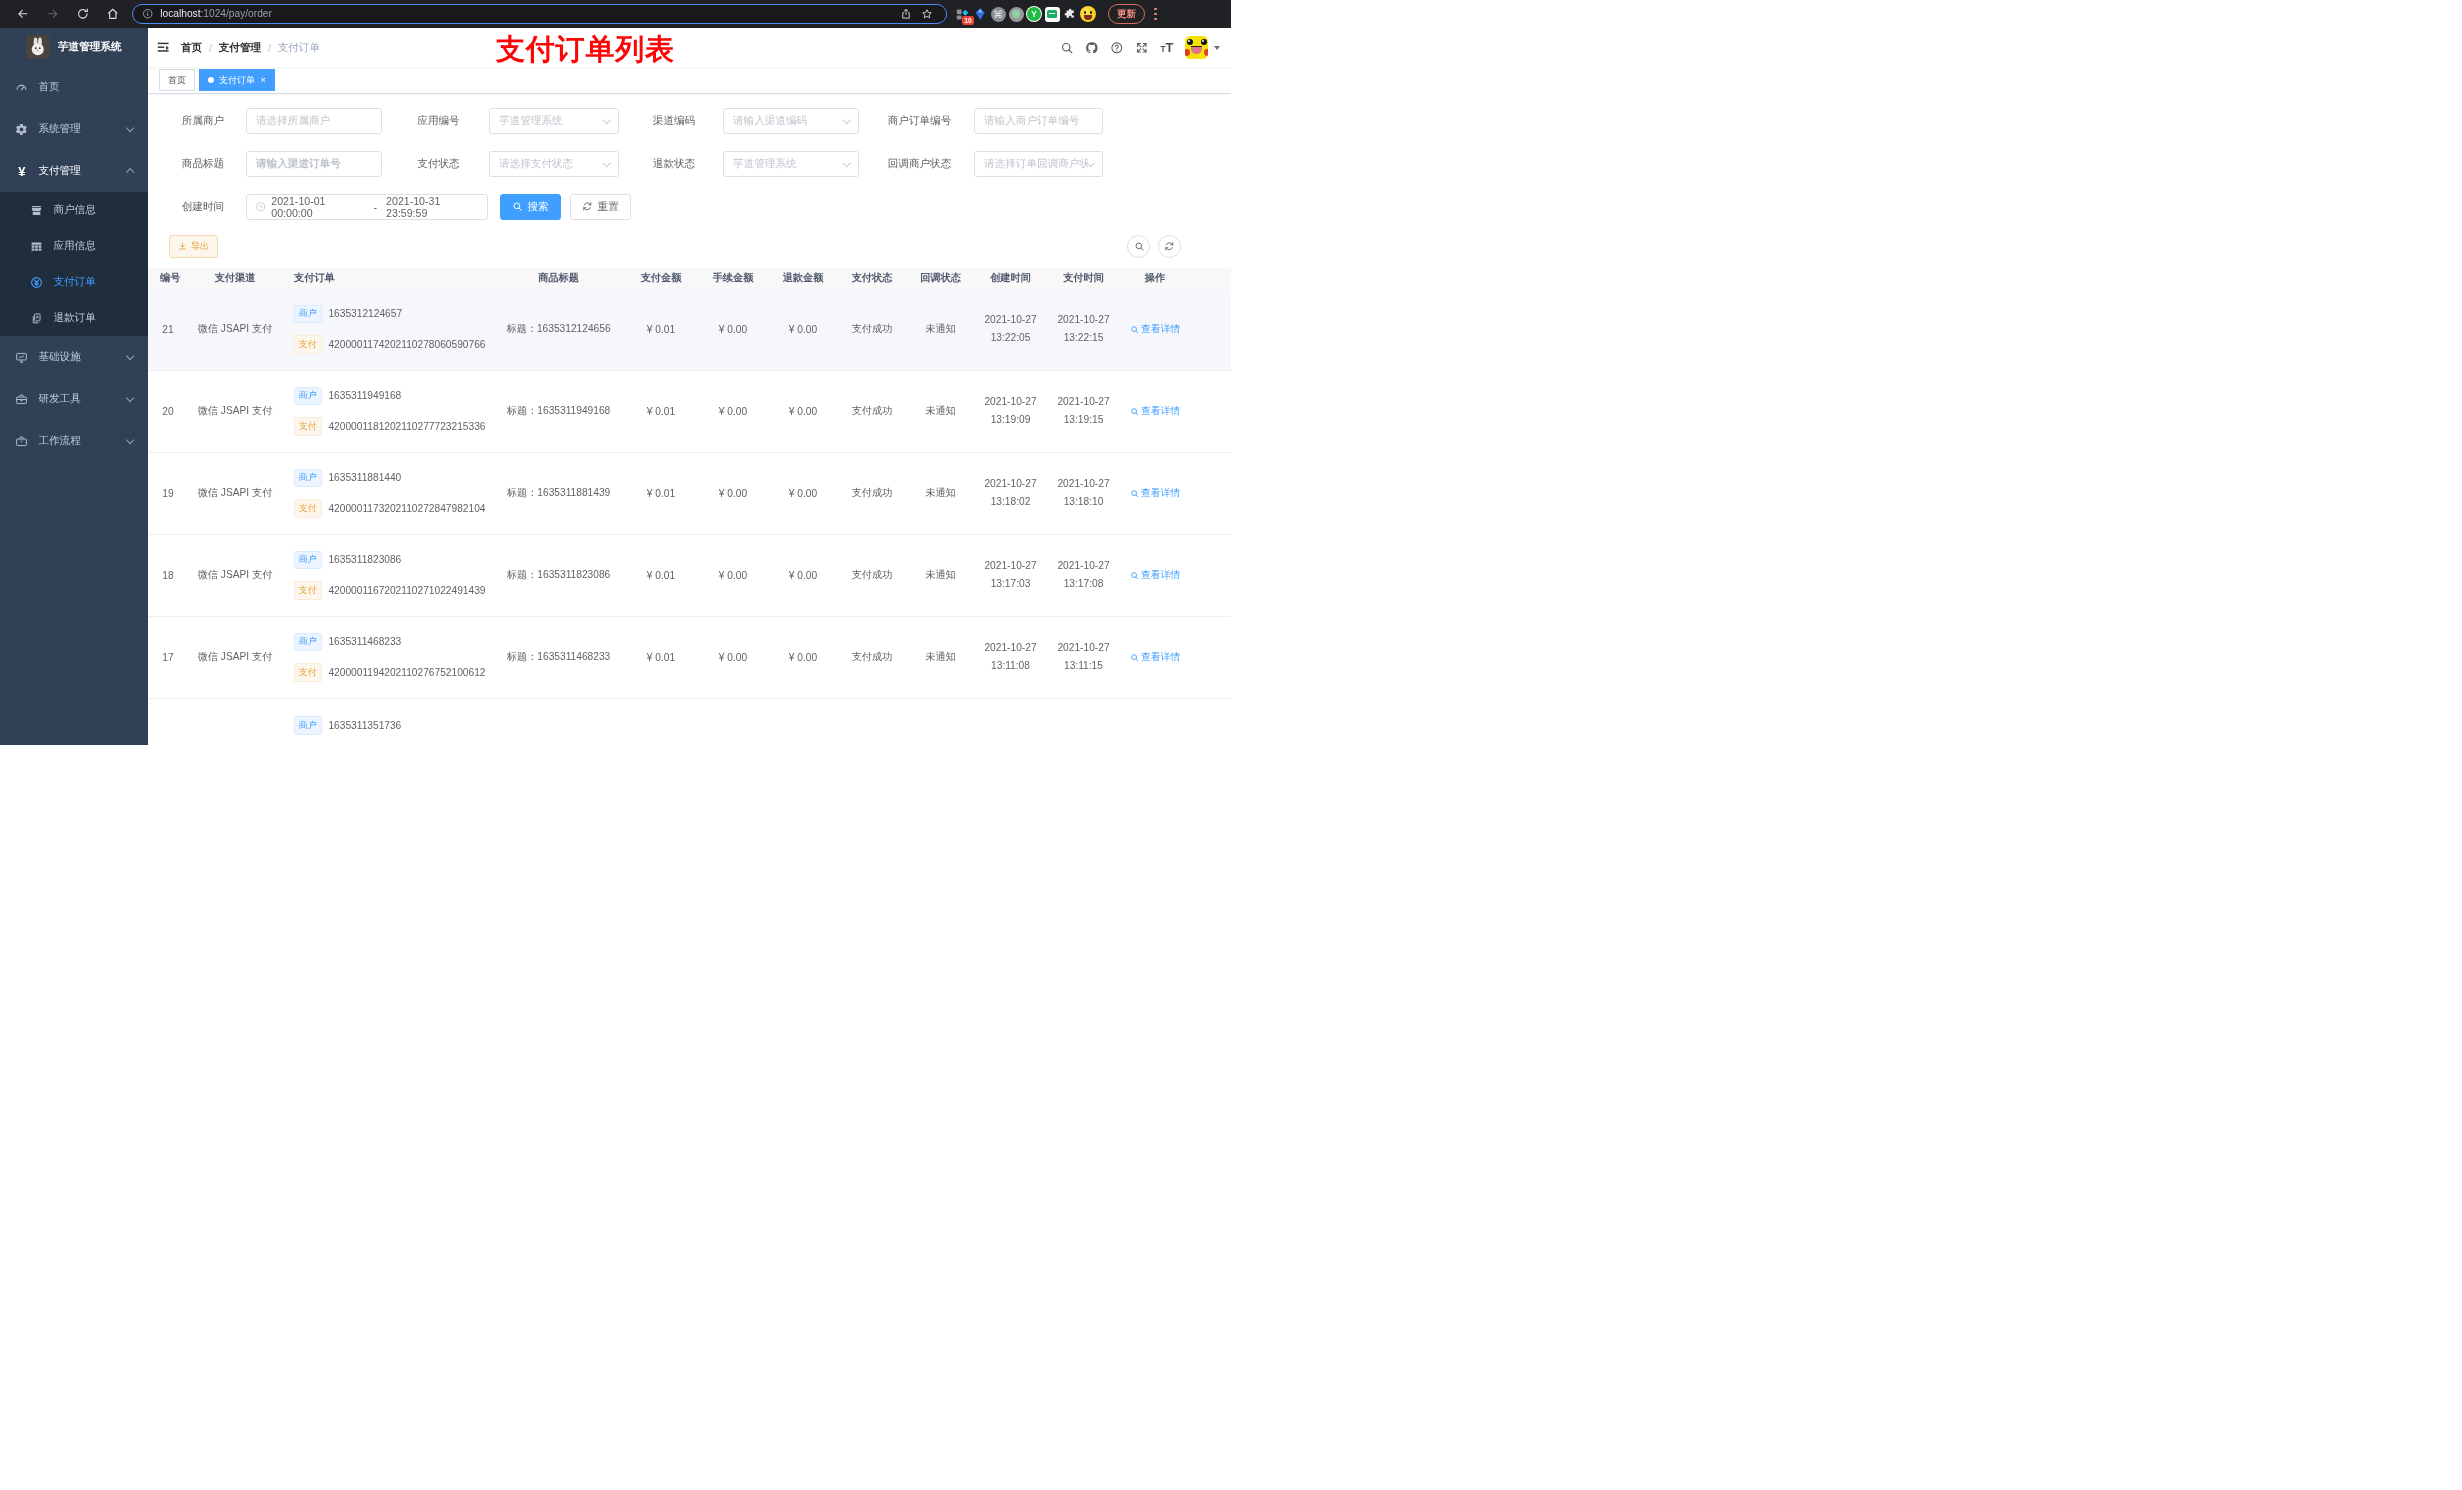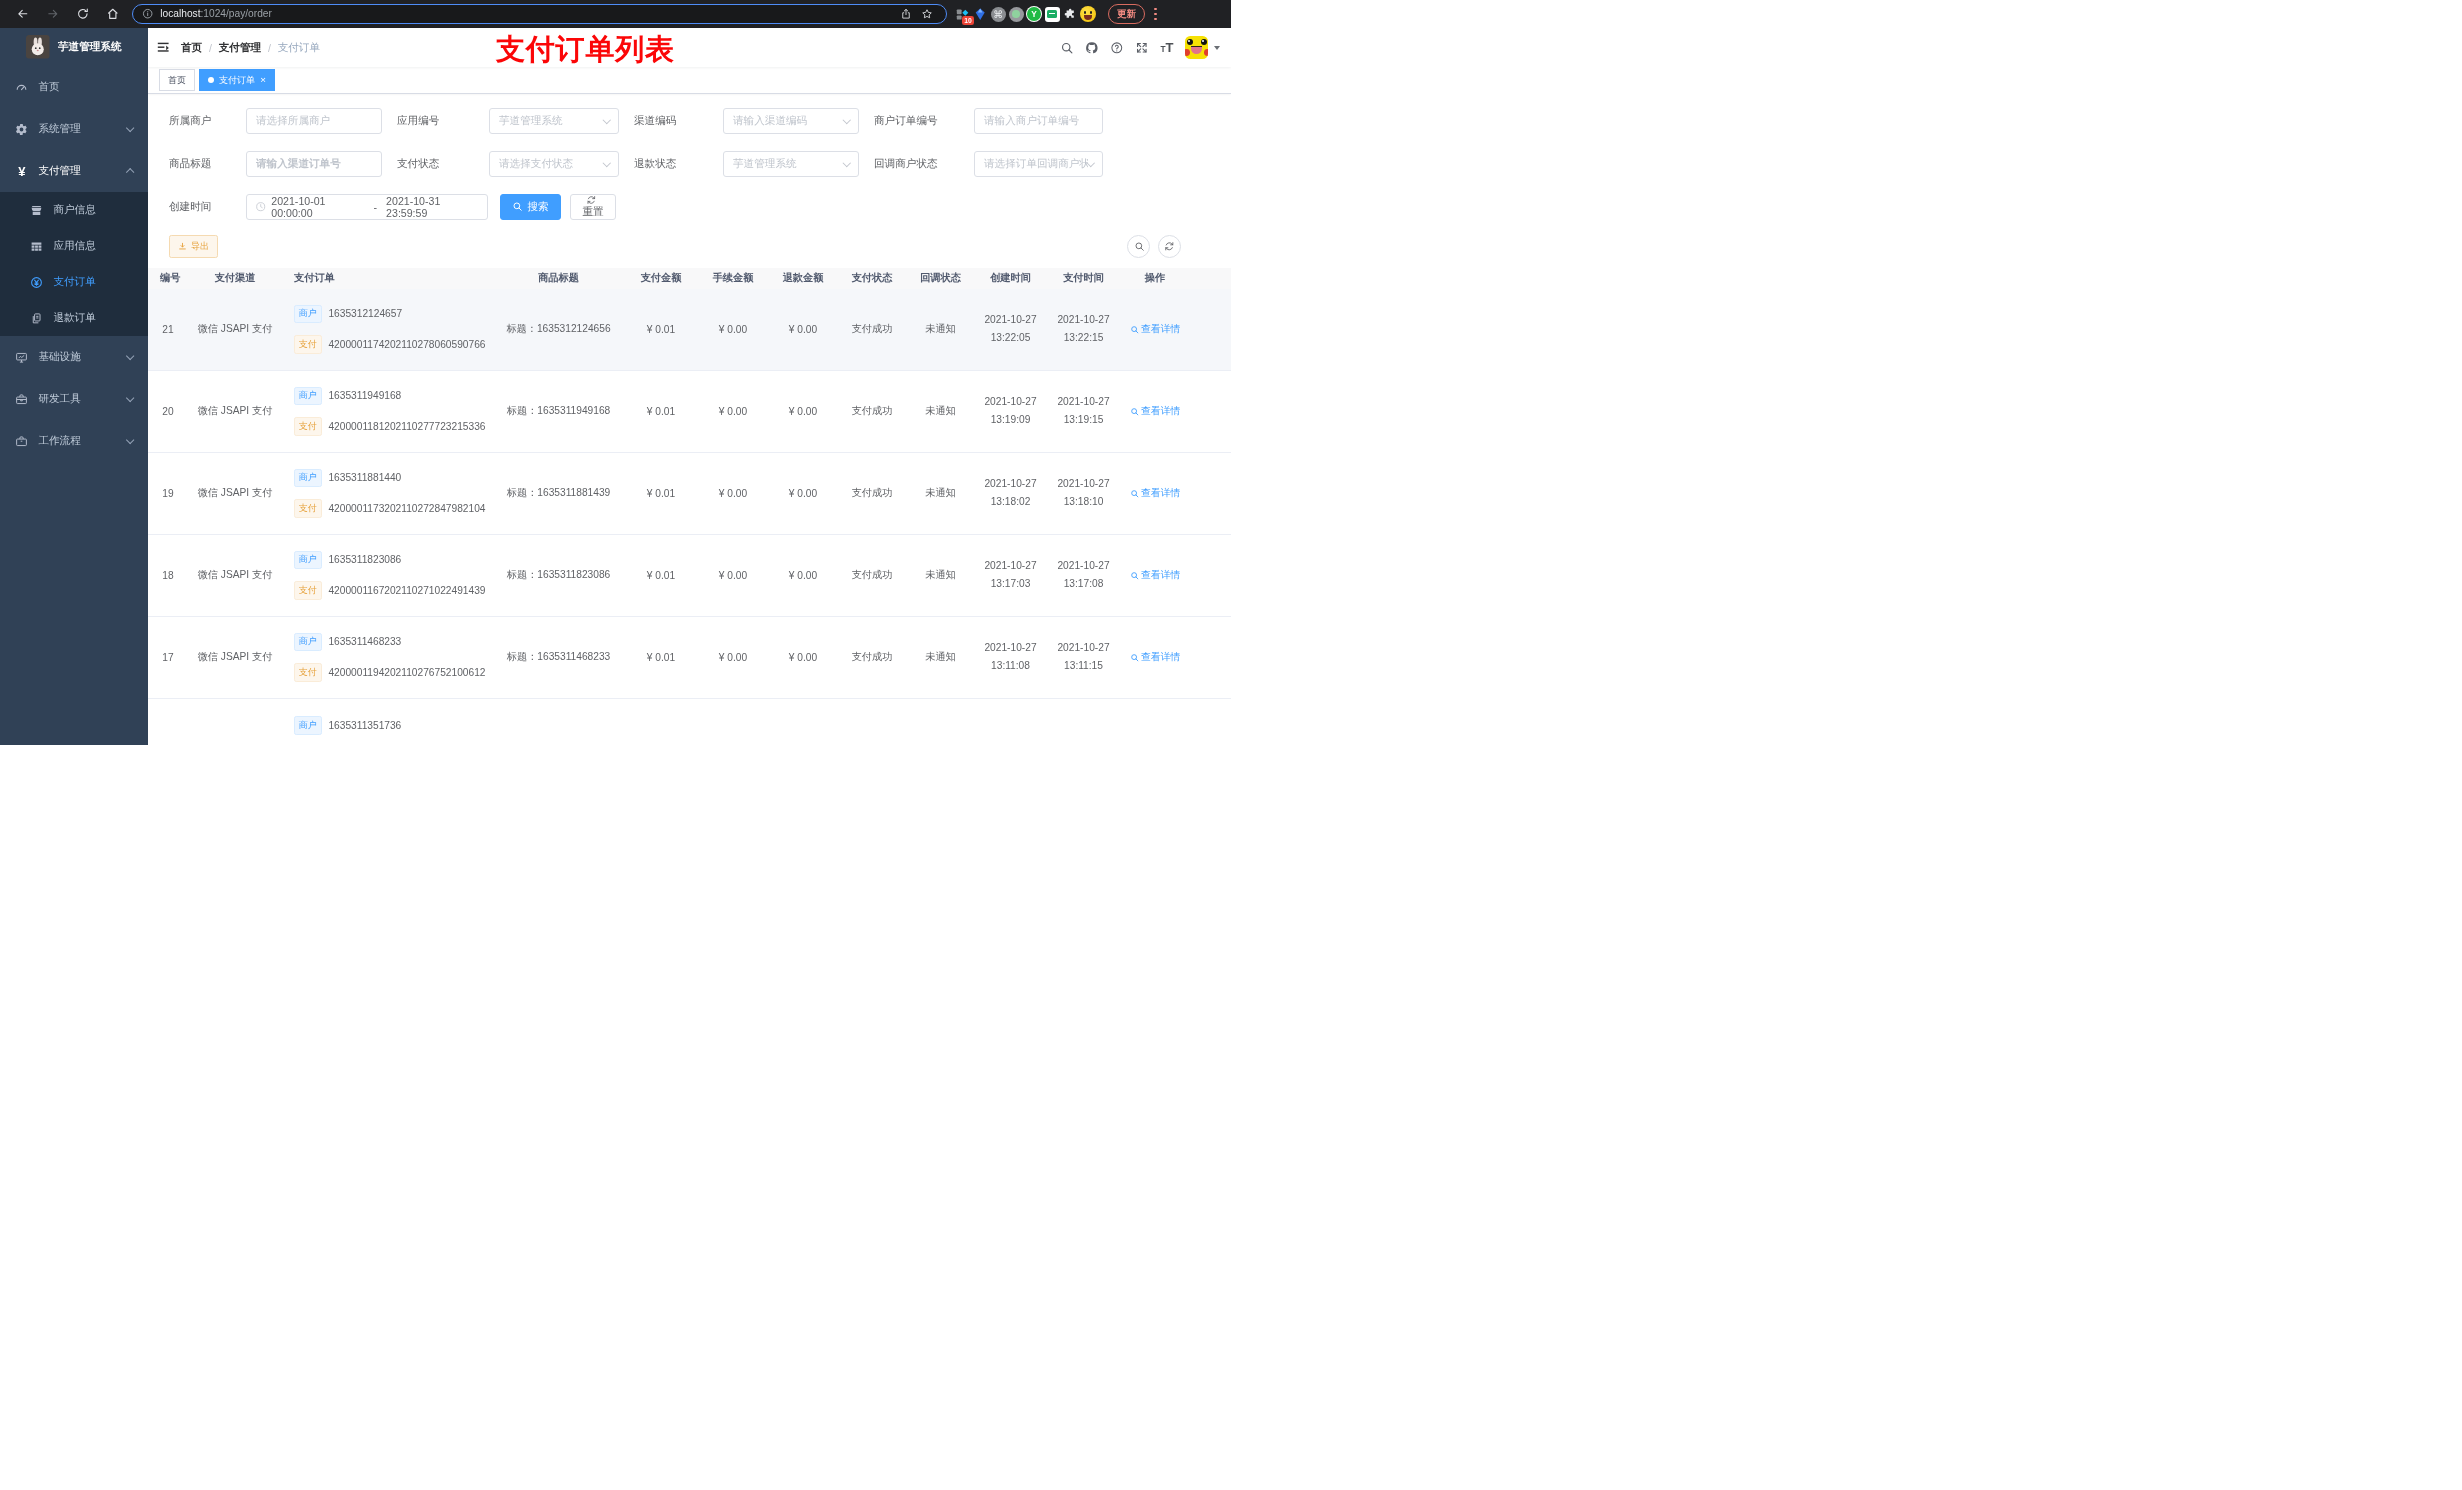--- a/index.html
+++ b/index.html
@@ -108,7 +108,7 @@
   .f-row{display:flex;align-items:center;height:26px;margin-bottom:16.7px;}
   .f-group{display:flex;align-items:center;margin-left:15px;}
   .f-group:first-child{margin-left:21px;}
-  .f-label{font-size:10.6px;color:#606266;text-align:left;margin-right:9px;flex:0 0 auto;}
+  .f-label{font-size:10.6px;color:#606266;text-align:center;margin-right:9px;flex:0 0 auto;}
   .ctrl{height:26px;border:0.8px solid #dcdfe6;border-radius:3px;display:flex;align-items:center;
         padding:0 9px;box-sizing:border-box;background:#fff;cursor:text;}
   .ctrl .ph{font-size:10.6px;color:#bfc4cc;white-space:nowrap;overflow:hidden;}

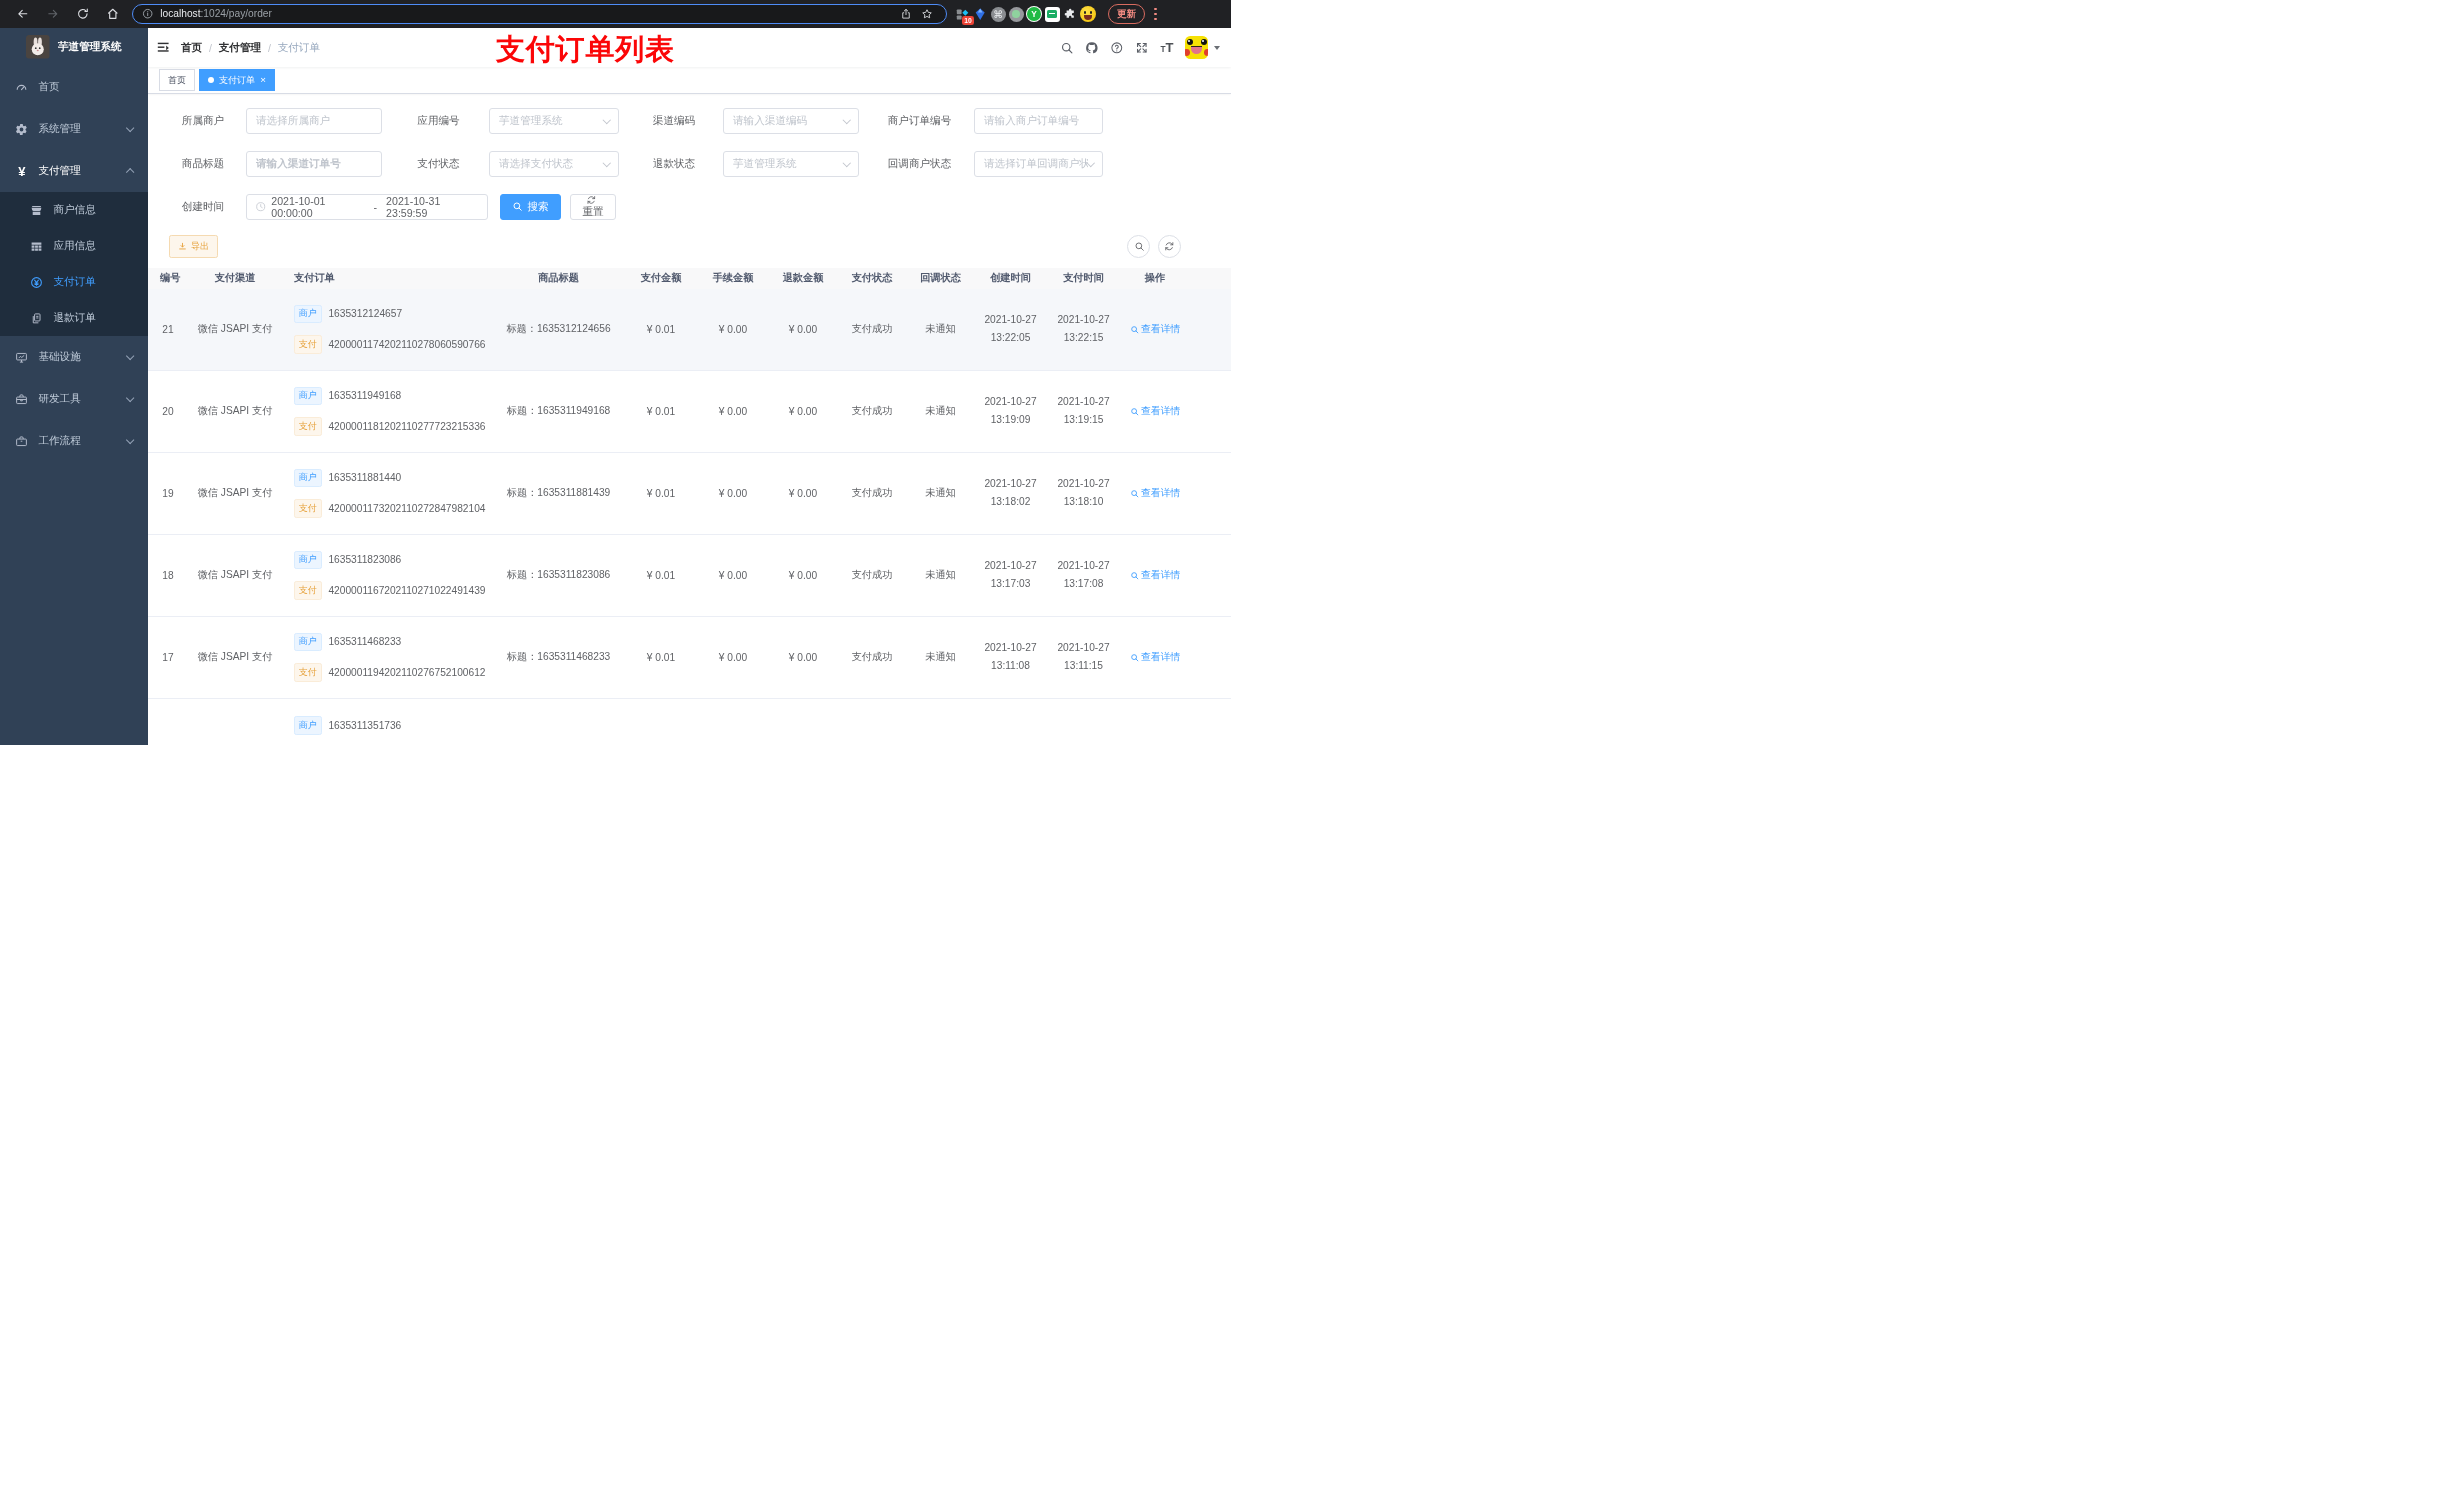--- a/index.html
+++ b/index.html
@@ -122,7 +122,7 @@
   .btn{height:26px;border-radius:3px;display:flex;align-items:center;font-size:10.6px;cursor:pointer;box-sizing:border-box;}
   .btn svg{width:10.6px;height:10.6px;margin-right:4.5px;}
   .btn-primary{background:#409eff;color:#fff;padding:0 11.4px;margin-left:12px;border:0.8px solid #409eff;}
-  .btn-plain{background:#fff;color:#606266;border:0.8px solid #dcdfe6;padding:0 11.4px;margin-left:9px;flex-direction:column;}
+  .btn-plain{background:#fff;color:#606266;border:0.8px solid #dcdfe6;padding:0 11.4px;margin-left:9px;}
   .toolbar-row{display:flex;align-items:center;margin-top:-1.5px;}
   .btn-export{height:21px;margin-left:21px;padding:0 8.3px;border-radius:2.3px;font-size:9px;color:#e6a23c;
               background:#fdf6ec;border:0.8px solid #f5dab1;display:flex;align-items:center;cursor:pointer;}

